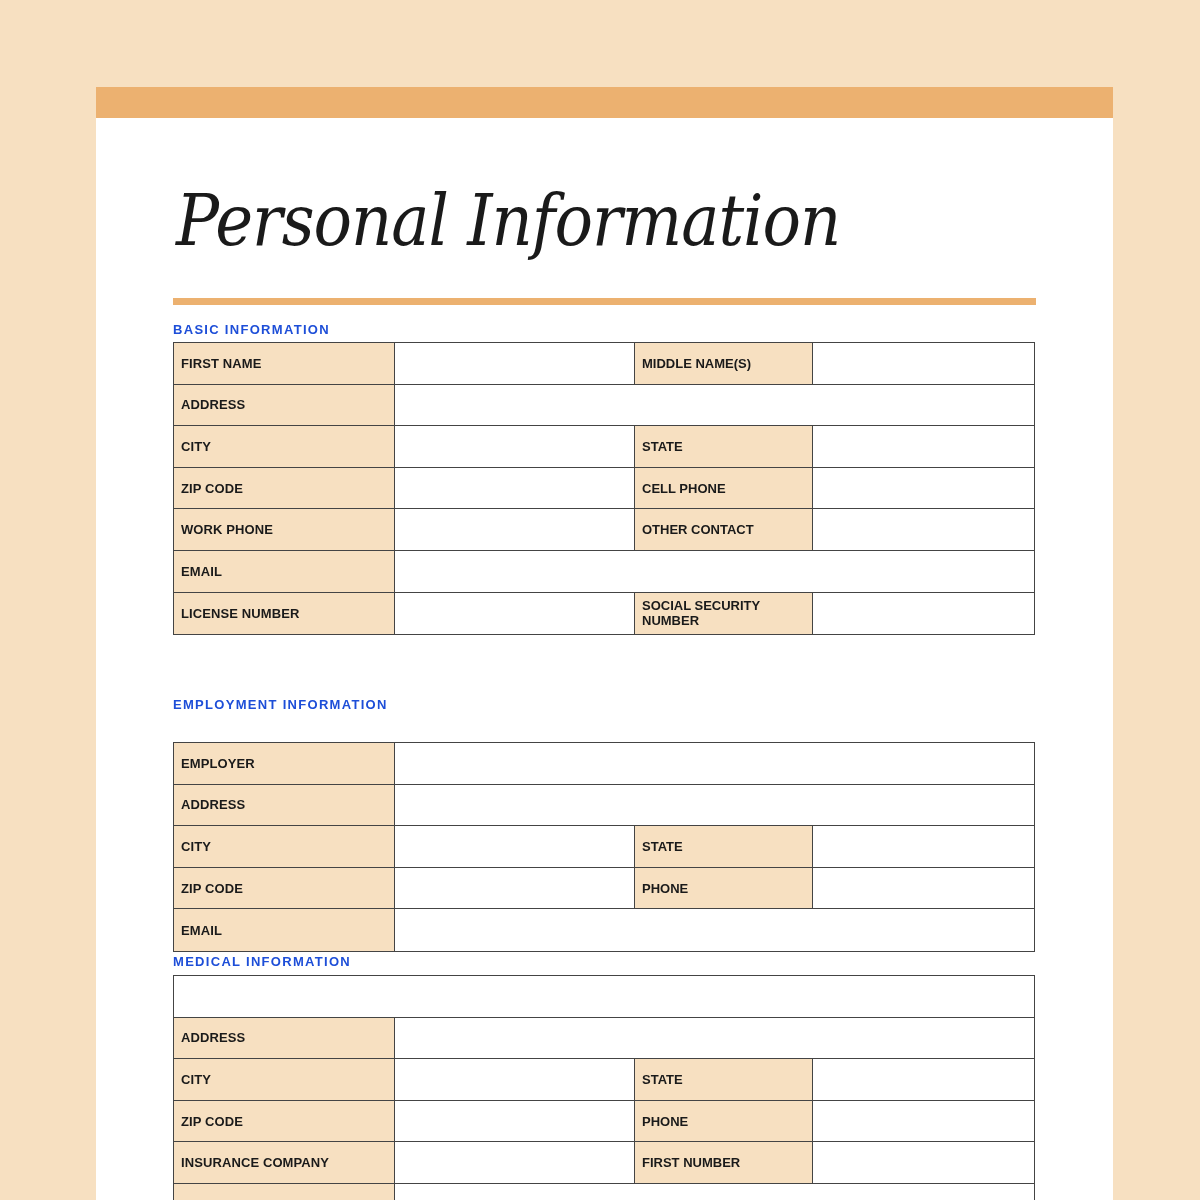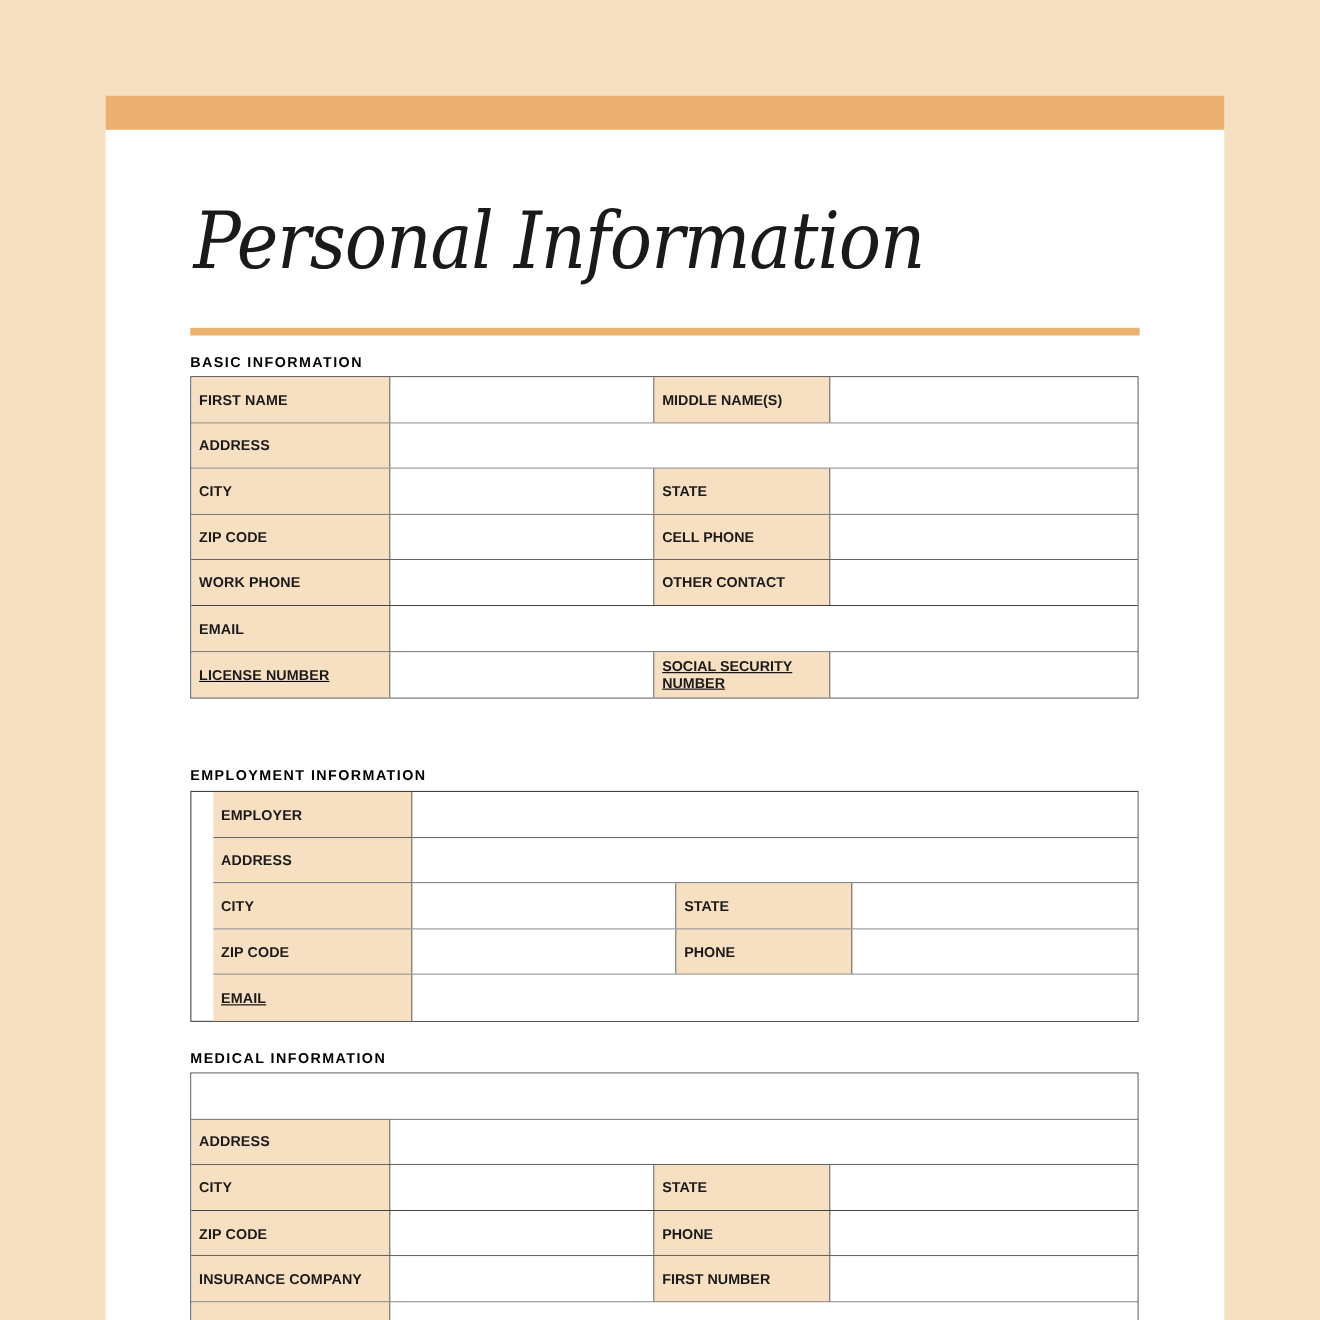--- a/index.html
+++ b/index.html
@@ -8,7 +8,7 @@
   .topbar{position:absolute;left:0;top:0;width:1017px;height:31px;background:#ecb170;}
   .title{position:absolute;left:80px;top:92px;font-family:"DejaVu Serif",serif;font-style:italic;font-size:64px;color:#1a1a1a;letter-spacing:-1px;transform:scaleY(1.12);transform-origin:left top;}
   .rule{position:absolute;left:77px;top:211px;width:863px;height:7px;background:#ecb170;}
-  .section-head{position:absolute;left:77px;font-size:13px;font-weight:bold;letter-spacing:1.3px;color:#000000;}
+  .section-head{position:absolute;left:77px;font-size:13px;font-weight:bold;letter-spacing:1.3px;color:#1d4ed8;}
   .tbl{position:absolute;left:77px;width:862px;border:1.5px solid #444;box-sizing:border-box;}
   .row{display:flex;height:41.6px;border-bottom:1.5px solid #444;box-sizing:border-box;}
   .row:last-child{border-bottom:none;text-decoration:underline;}

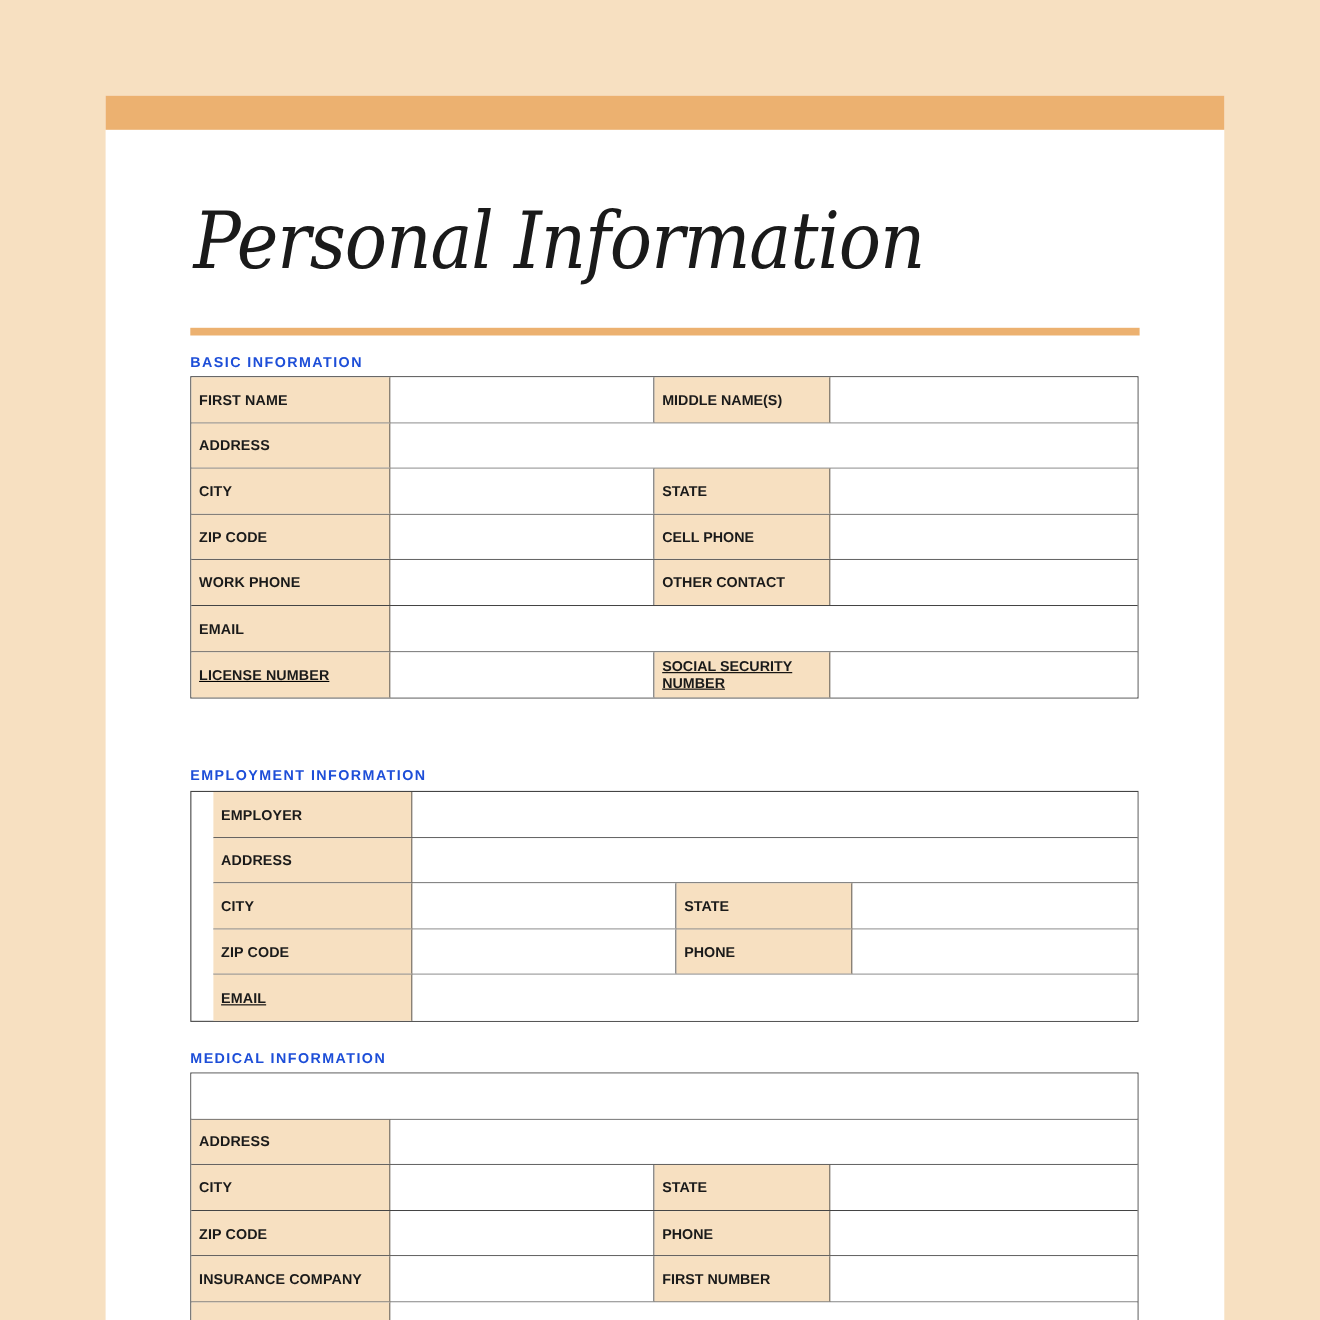--- a/index.html
+++ b/index.html
@@ -12,7 +12,7 @@
   .tbl{position:absolute;left:77px;width:862px;border:1.5px solid #444;box-sizing:border-box;}
   .row{display:flex;height:41.6px;border-bottom:1.5px solid #444;box-sizing:border-box;}
   .row:last-child{border-bottom:none;text-decoration:underline;}
-  .lbl{width:181px;background:#f7e0c1;border-right:1.5px solid #444;box-sizing:border-box;font-size:13px;font-weight:bold;color:#1a1a1a;display:flex;align-items:center;padding-left:7px;letter-spacing:0.1px;}
+  .lbl{width:221px;background:#f7e0c1;border-right:1.5px solid #444;box-sizing:border-box;font-size:13px;font-weight:bold;color:#1a1a1a;display:flex;align-items:center;padding-left:7px;letter-spacing:0.1px;}
   .val{flex:1;background:#fff;box-sizing:border-box;}
   .val.half{flex:none;width:240px;border-right:1.5px solid #444;}
   .lbl2{width:160px;background:#f7e0c1;border-right:1.5px solid #444;box-sizing:border-box;font-size:13px;font-weight:bold;color:#1a1a1a;display:flex;align-items:center;padding-left:7px;}

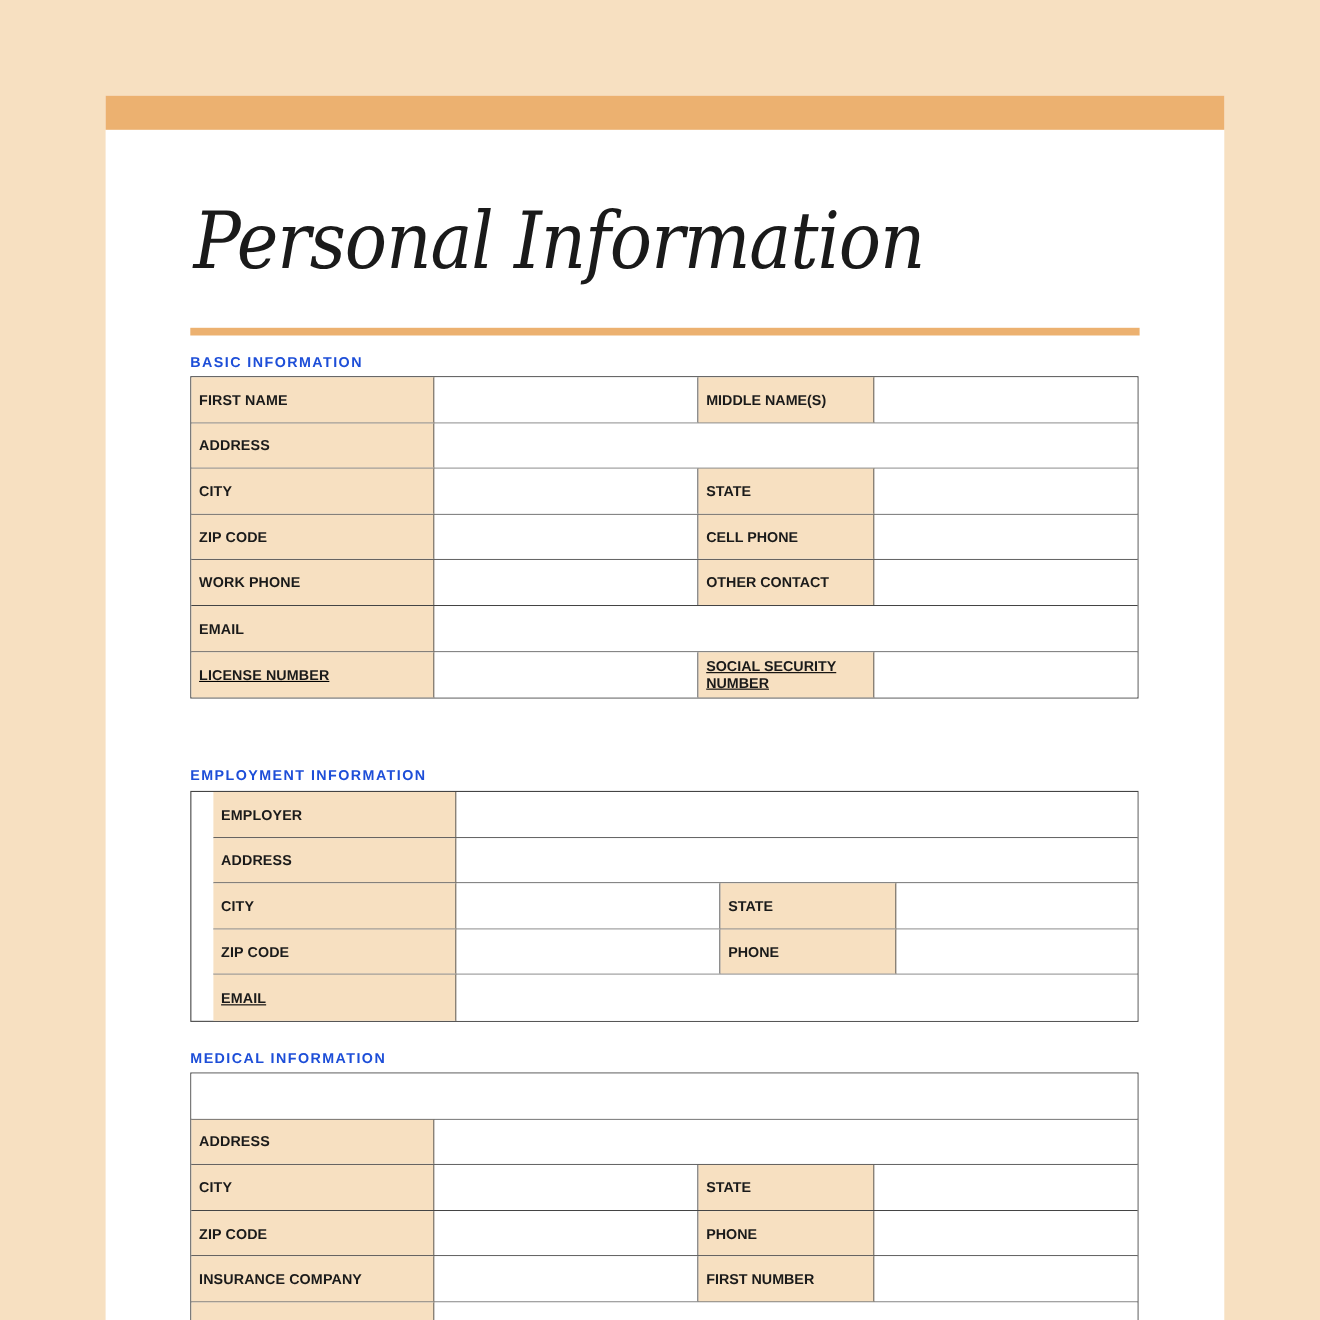--- a/index.html
+++ b/index.html
@@ -15,7 +15,7 @@
   .lbl{width:221px;background:#f7e0c1;border-right:1.5px solid #444;box-sizing:border-box;font-size:13px;font-weight:bold;color:#1a1a1a;display:flex;align-items:center;padding-left:7px;letter-spacing:0.1px;}
   .val{flex:1;background:#fff;box-sizing:border-box;}
   .val.half{flex:none;width:240px;border-right:1.5px solid #444;}
-  .lbl2{width:160px;background:#f7e0c1;border-right:1.5px solid #444;box-sizing:border-box;font-size:13px;font-weight:bold;color:#1a1a1a;display:flex;align-items:center;padding-left:7px;}
+  .lbl2{width:178px;background:#f7e0c1;border-right:1.5px solid #444;box-sizing:border-box;font-size:13px;font-weight:bold;color:#1a1a1a;display:flex;align-items:center;padding-left:7px;}
 </style>
 </head>
 <body>

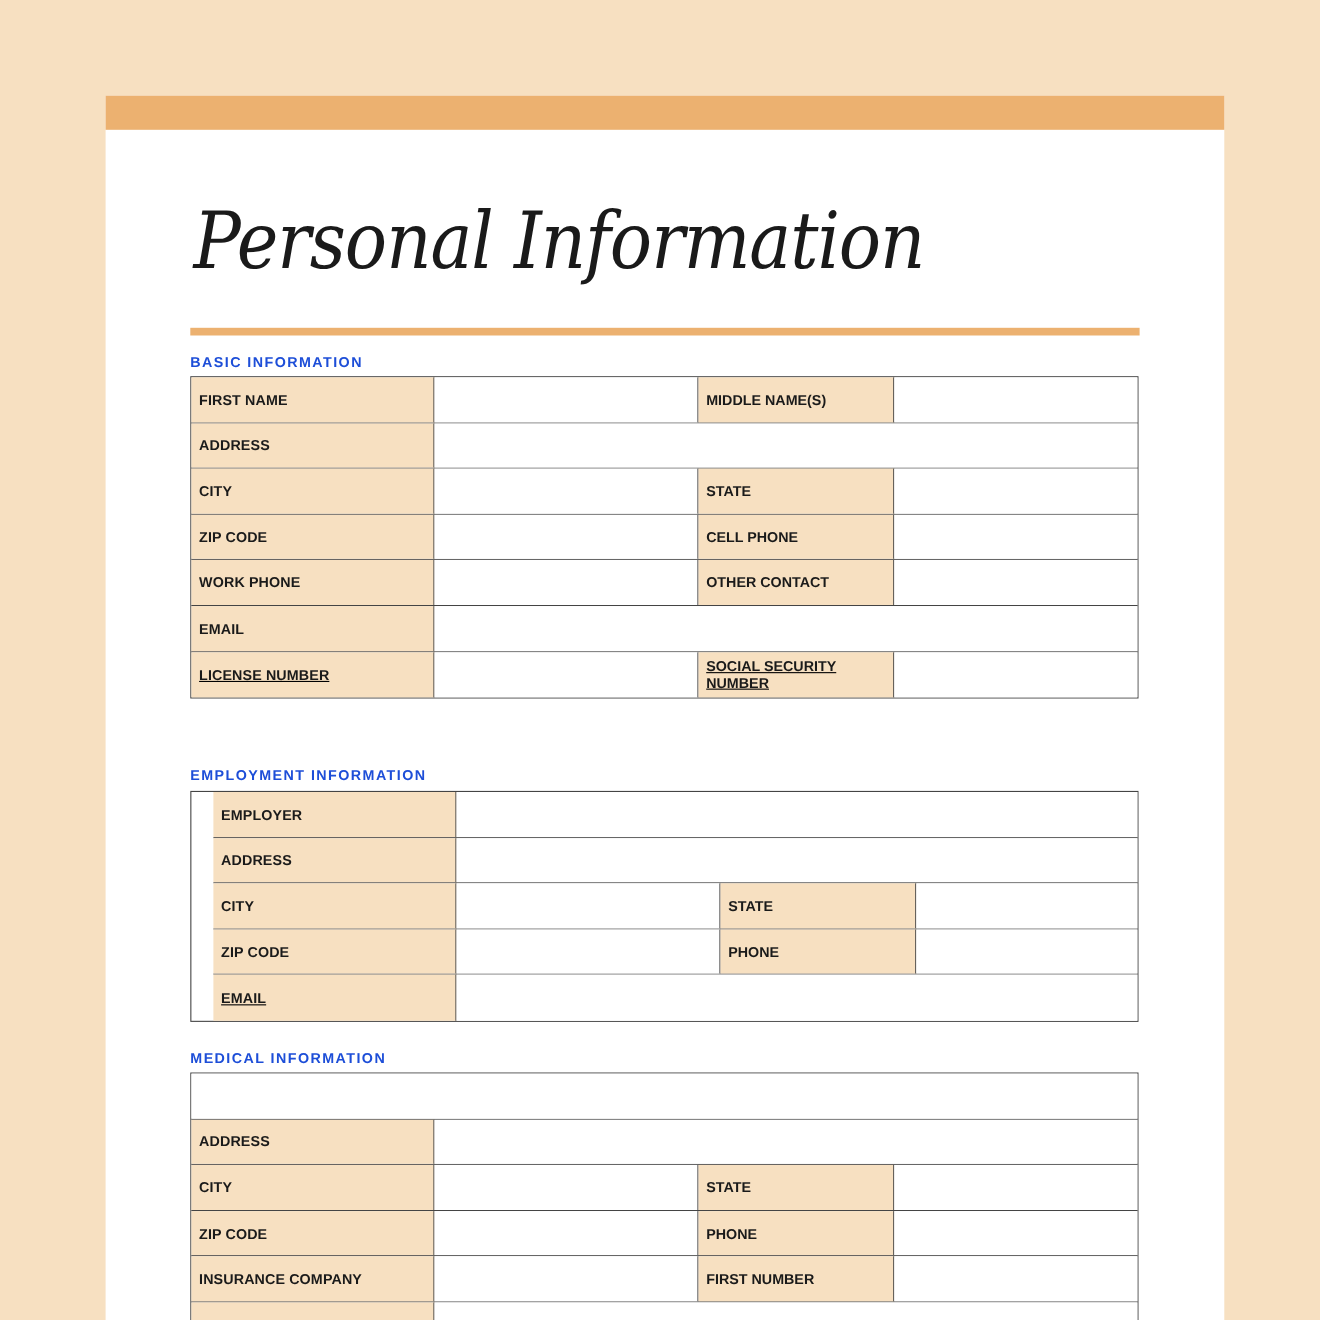--- a/index.html
+++ b/index.html
@@ -11,7 +11,7 @@
   .section-head{position:absolute;left:77px;font-size:13px;font-weight:bold;letter-spacing:1.3px;color:#1d4ed8;}
   .tbl{position:absolute;left:77px;width:862px;border:1.5px solid #444;box-sizing:border-box;}
   .row{display:flex;height:41.6px;border-bottom:1.5px solid #444;box-sizing:border-box;}
-  .row:last-child{border-bottom:none;text-decoration:underline;}
+  .row:last-child{border-bottom:none;}
   .lbl{width:221px;background:#f7e0c1;border-right:1.5px solid #444;box-sizing:border-box;font-size:13px;font-weight:bold;color:#1a1a1a;display:flex;align-items:center;padding-left:7px;letter-spacing:0.1px;}
   .val{flex:1;background:#fff;box-sizing:border-box;}
   .val.half{flex:none;width:240px;border-right:1.5px solid #444;}

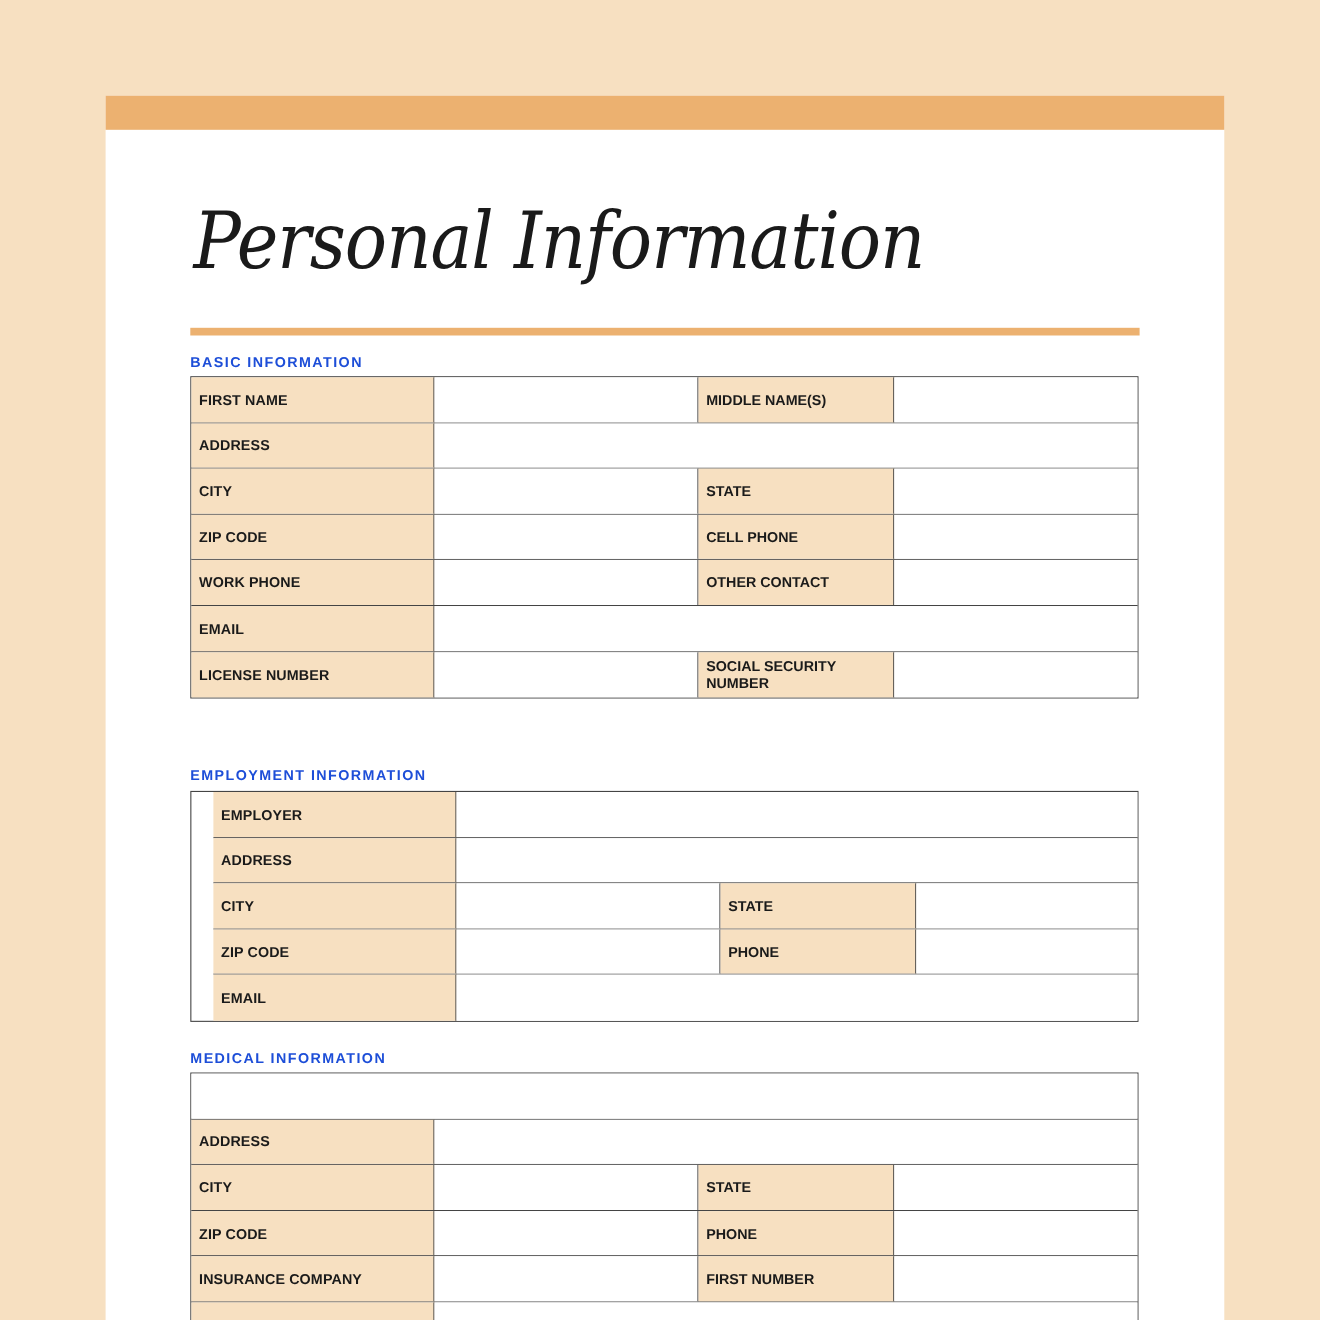--- a/index.html
+++ b/index.html
@@ -68,7 +68,7 @@
     </div>
 
   <div class="section-head" style="top:610px;text-align:right;">EMPLOYMENT INFORMATION</div>
-  <div class="tbl" style="top:632px;padding-left:20px;">
+  <div class="tbl" style="top:655px;">
       <div class="row">
         <div class="lbl">EMPLOYER</div>
         <div class="val"></div>

